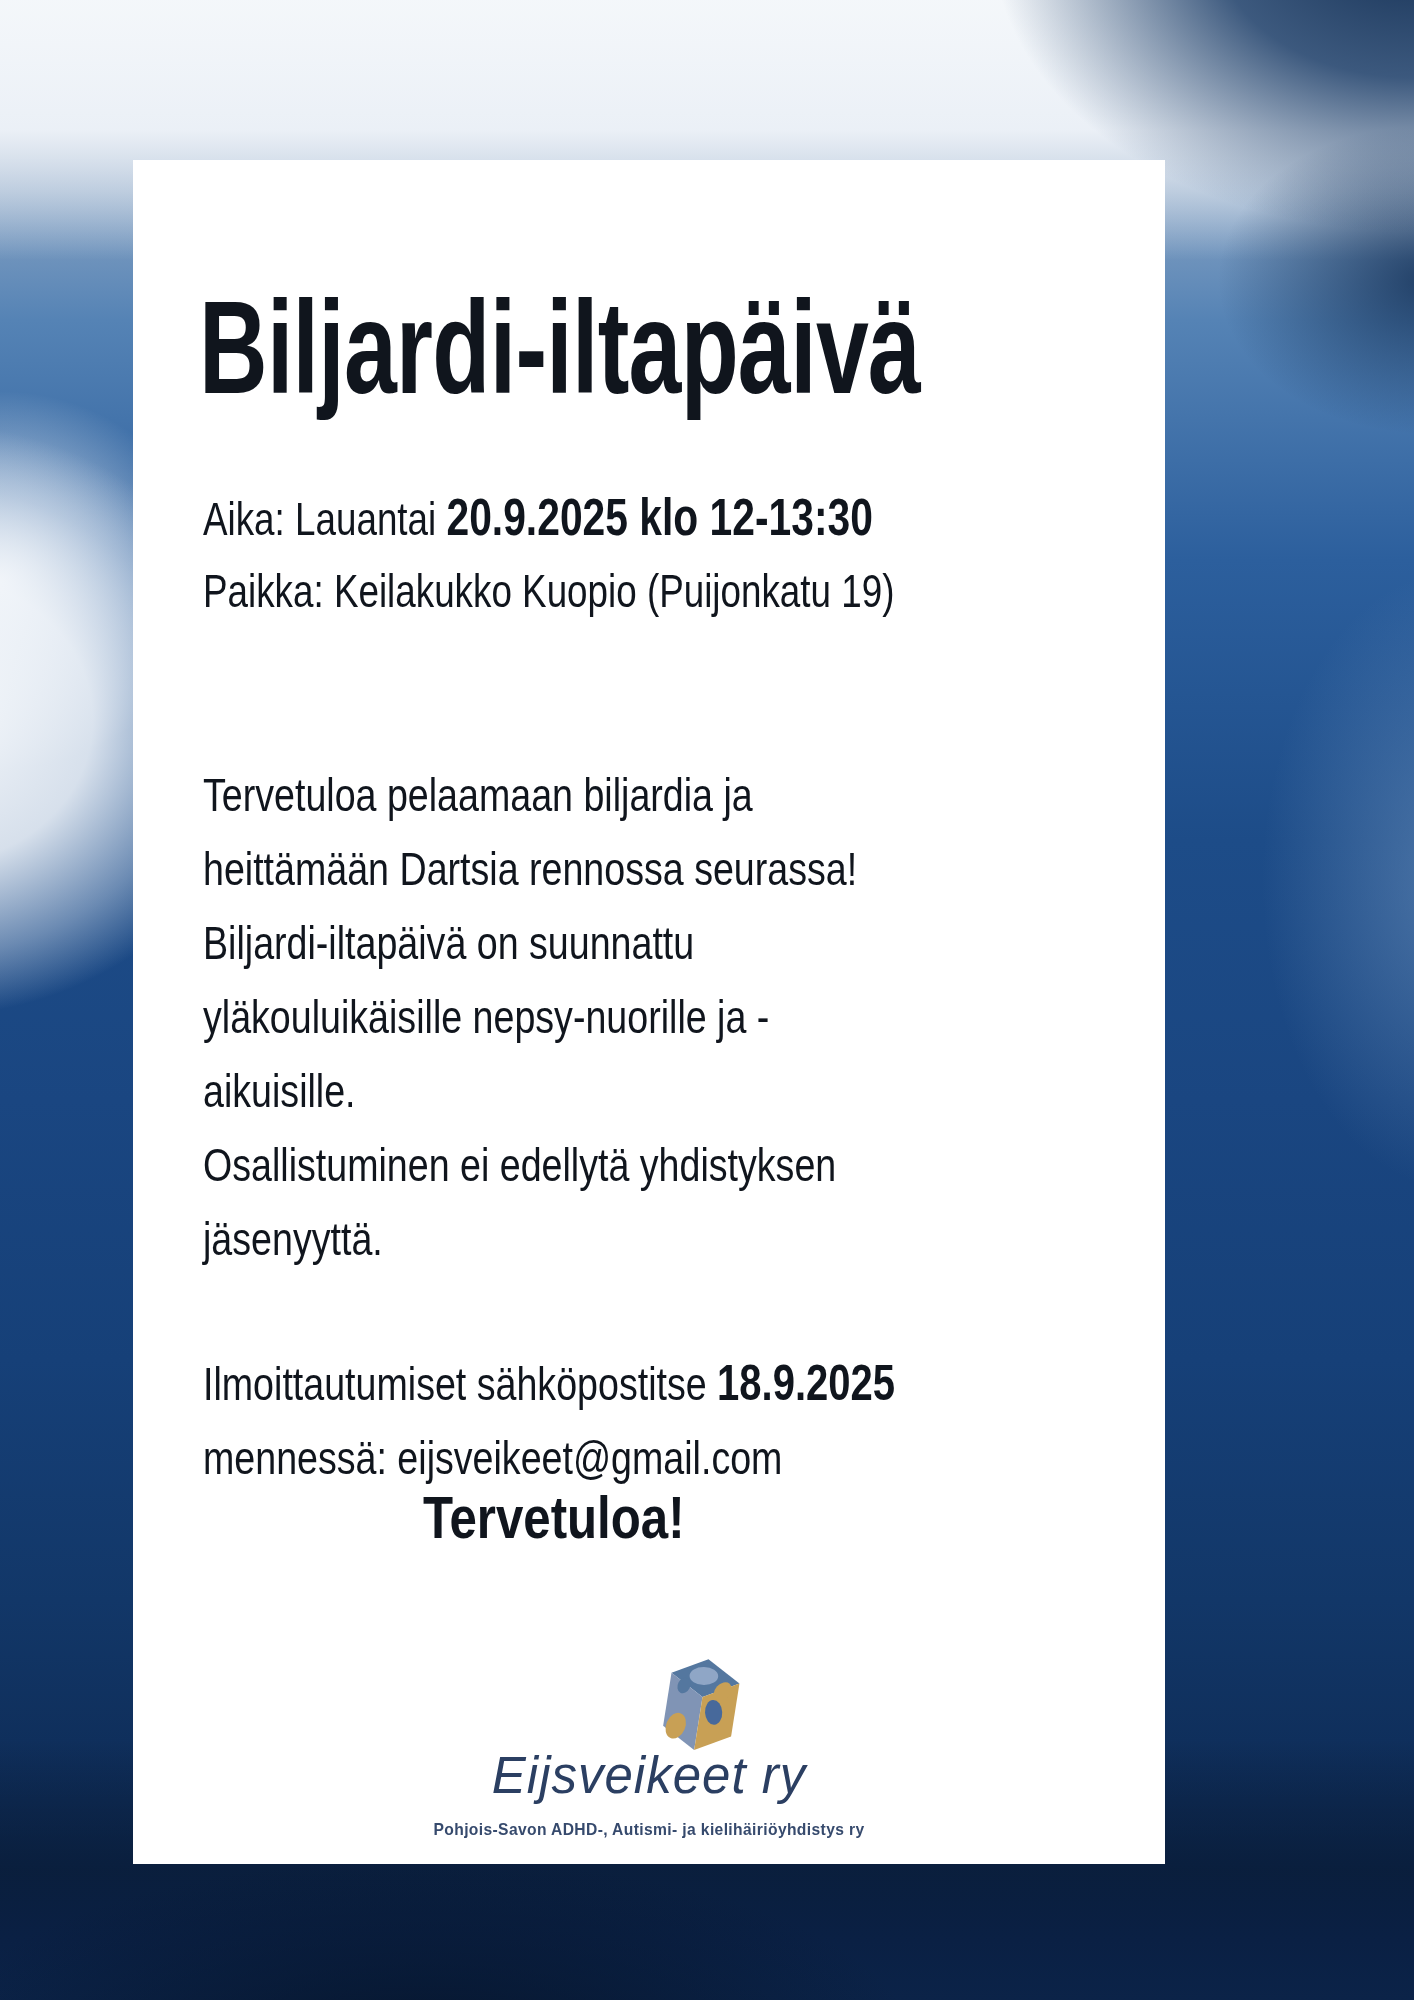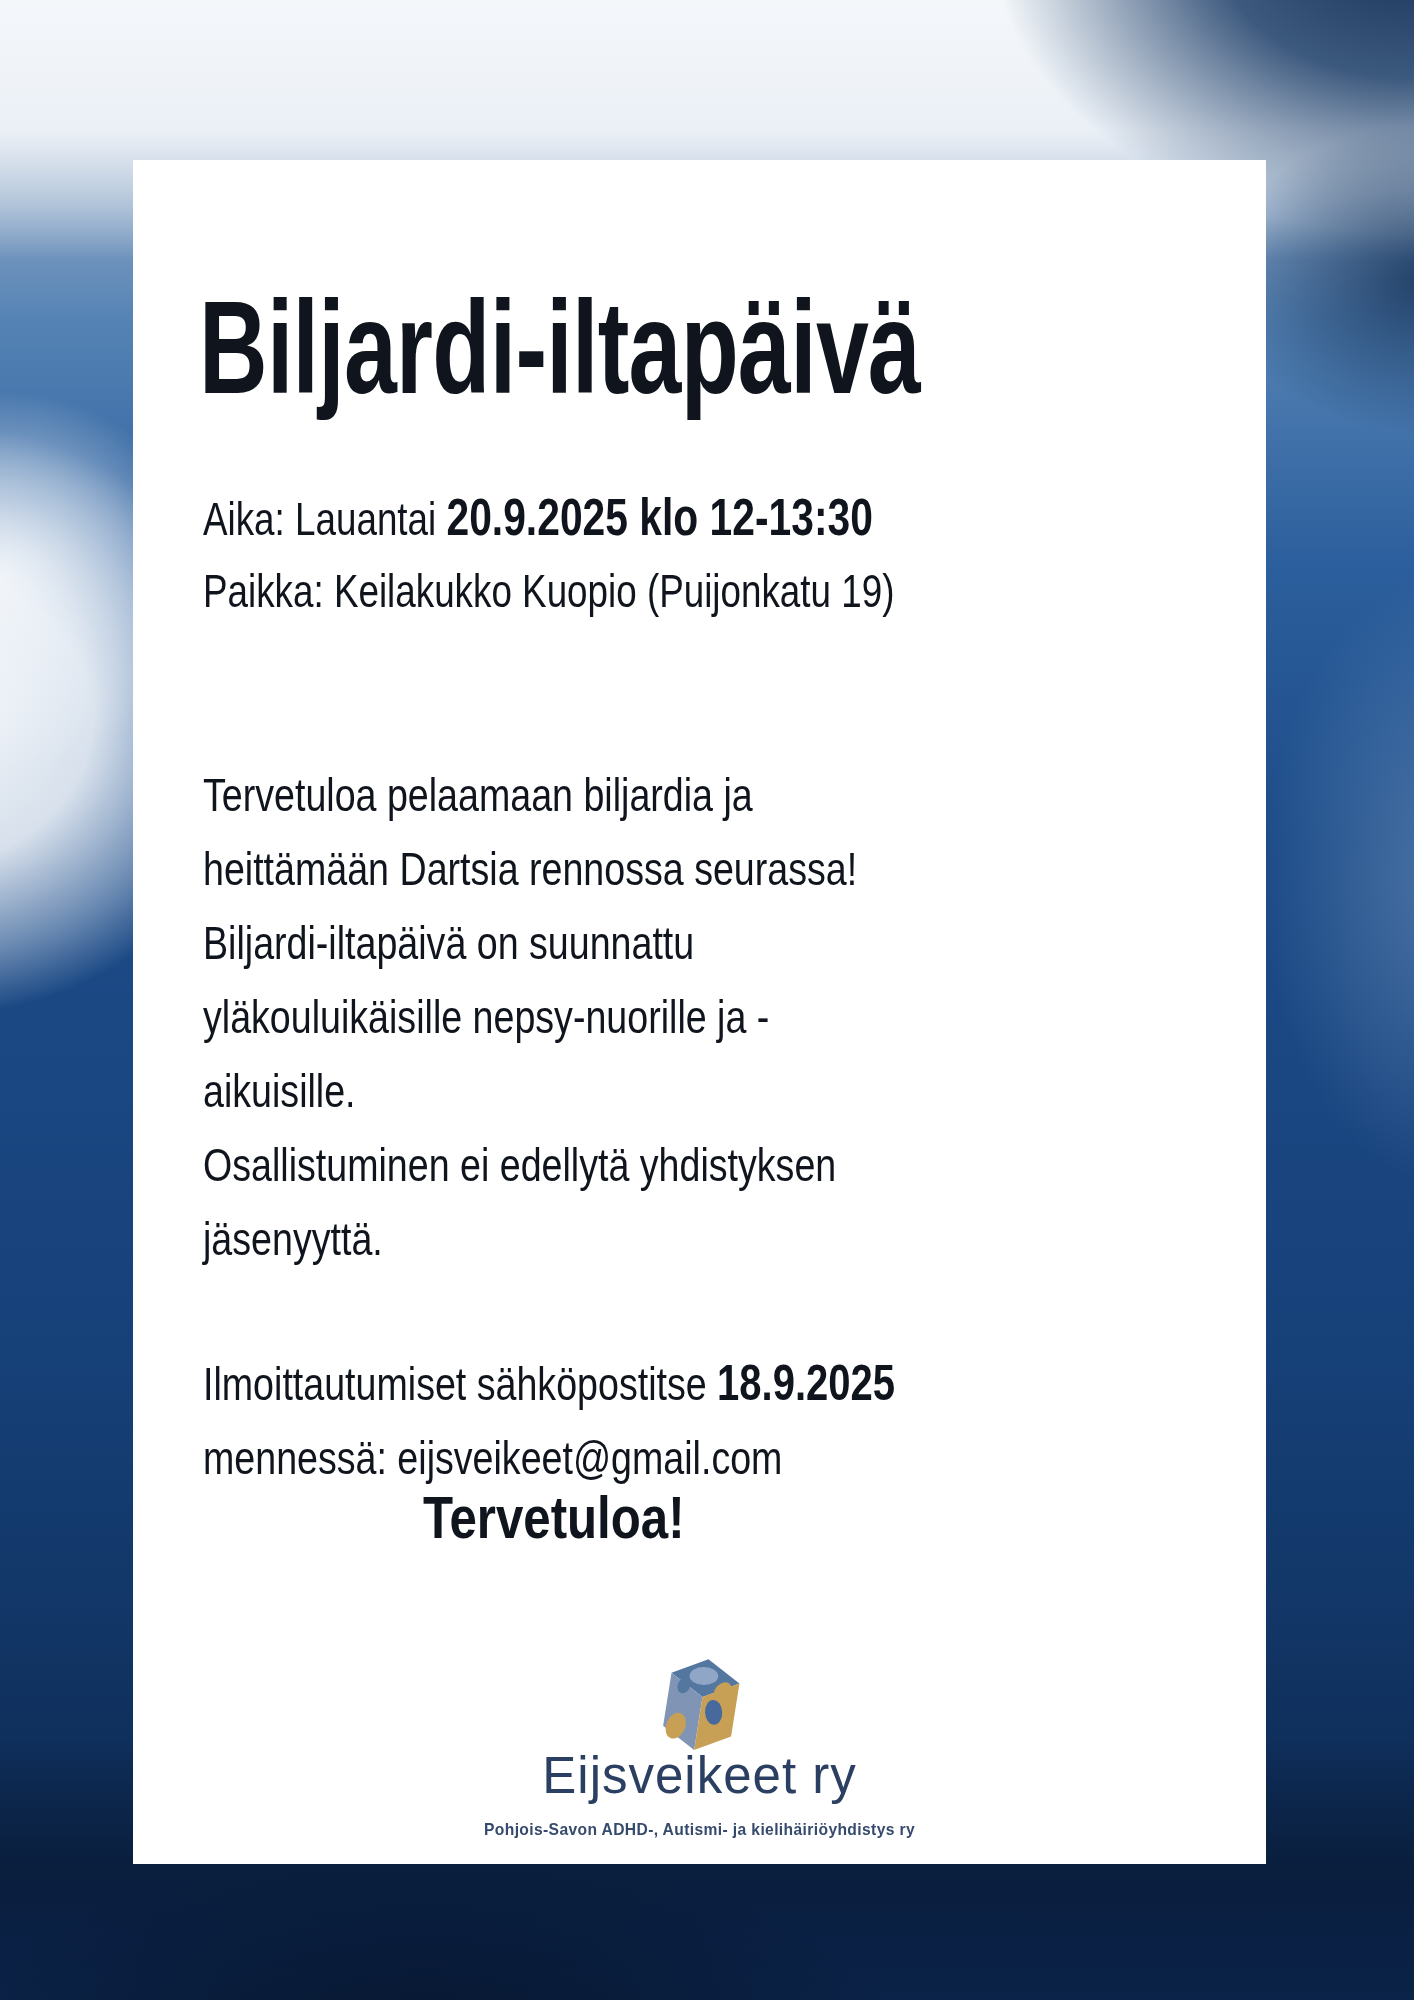--- a/index.html
+++ b/index.html
@@ -20,7 +20,7 @@
       linear-gradient(180deg, #ccd6e2 0%, #9cb0c9 7%, #5583b5 16%, #2c5f9d 28%, #1d4c88 42%, #1a4681 55%, #164078 68%, #123768 80%, #0e2c57 90%, #0b2348 100%);
   }
   .card{
-    position:absolute;left:133px;top:160px;width:1133px;height:1704px;
+    position:absolute;left:133px;top:160px;width:1032px;height:1704px;
     background:#ffffff;
   }
   .abs{position:absolute;white-space:nowrap;}

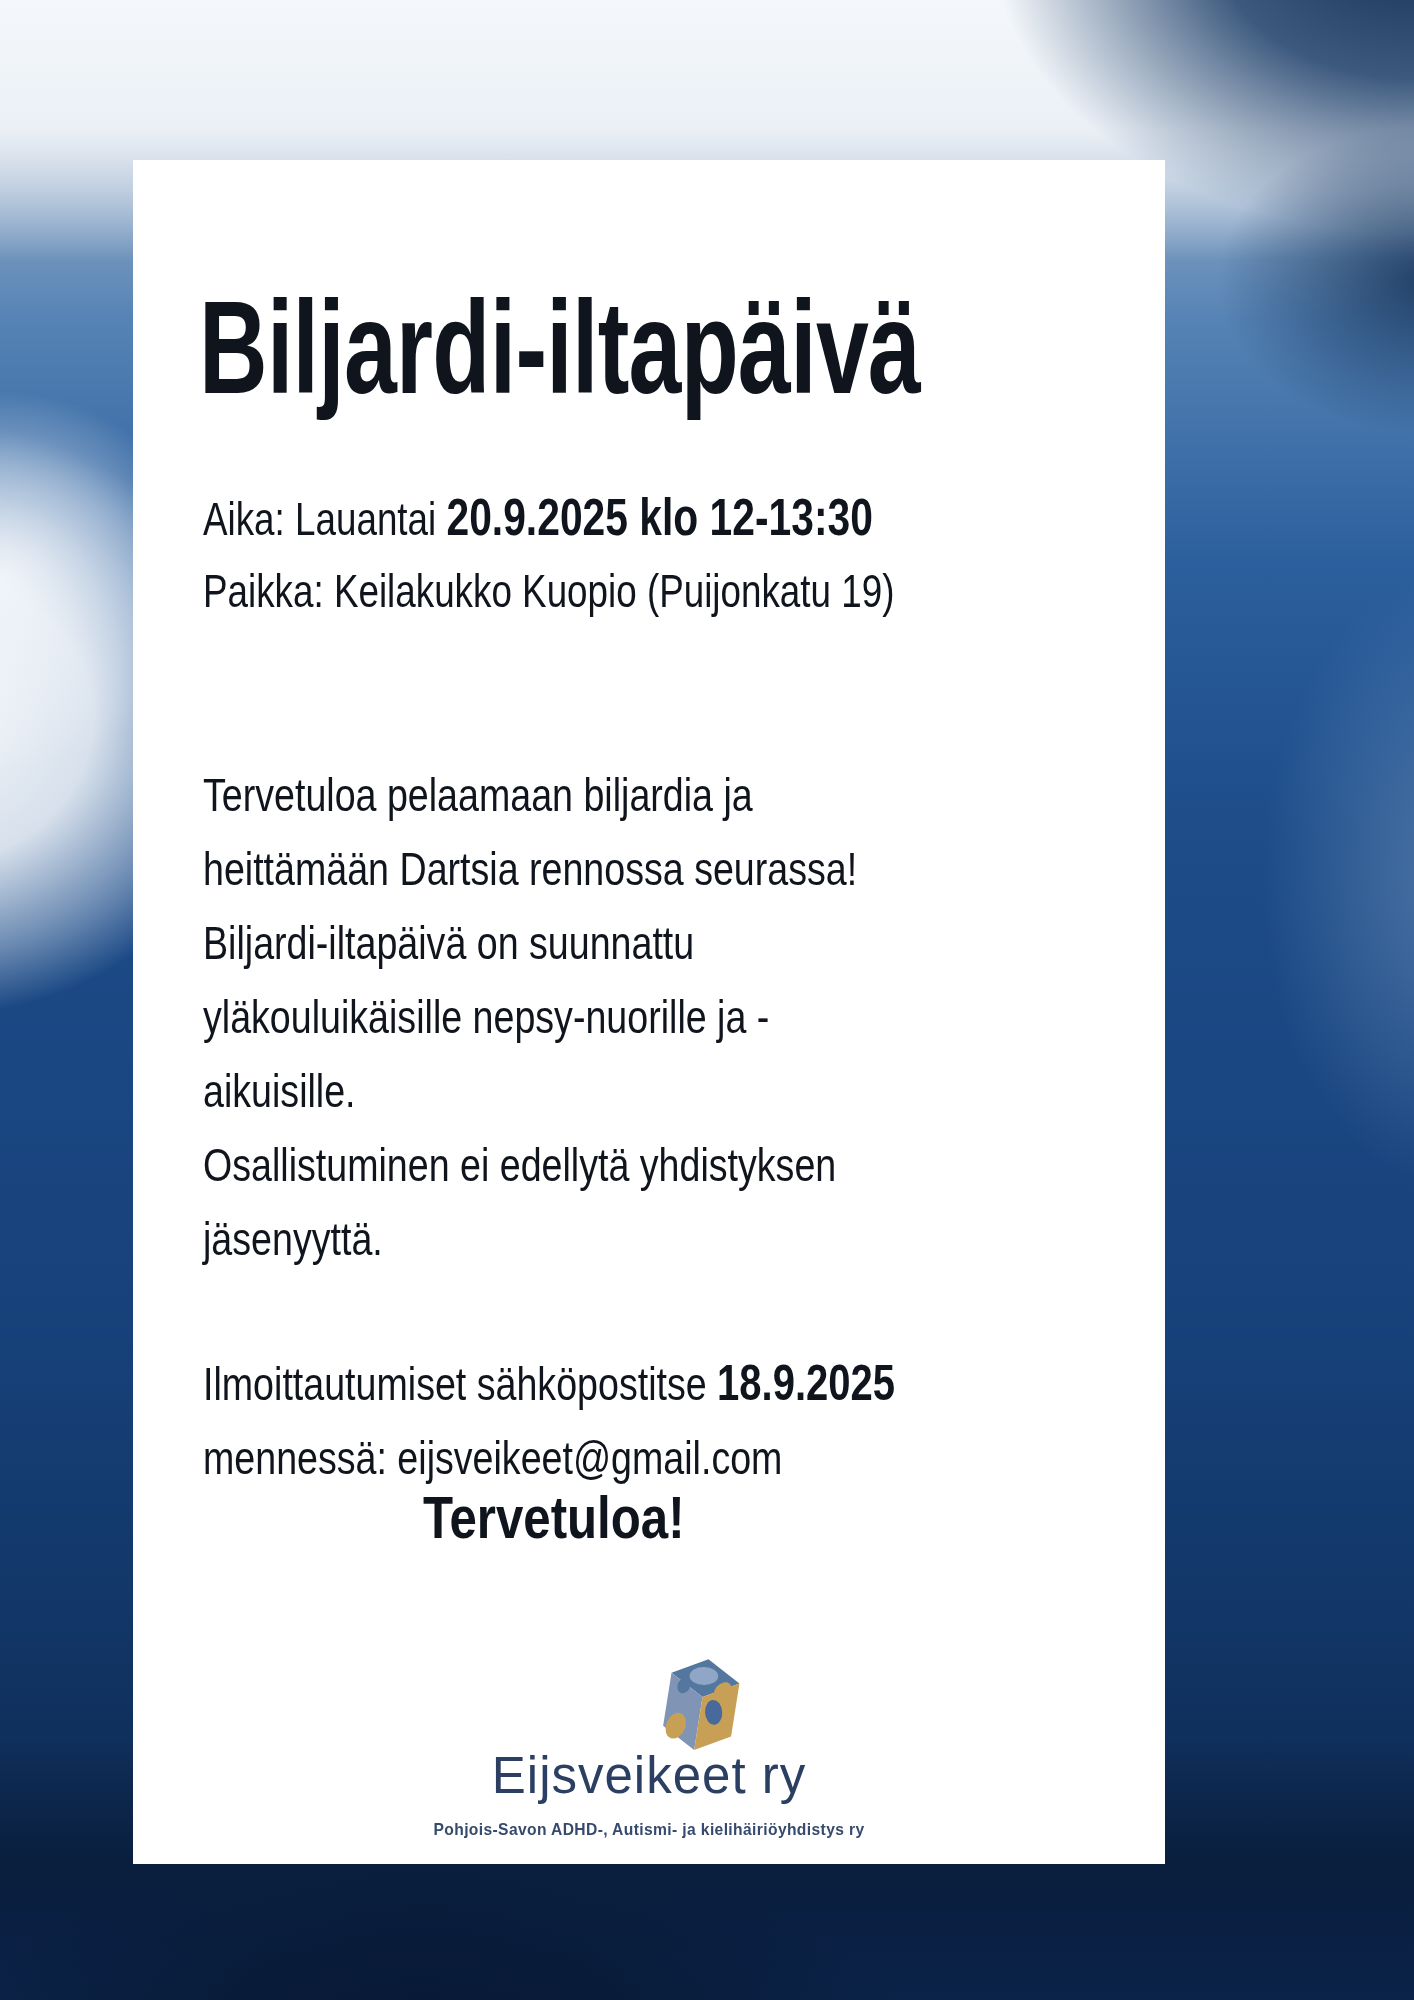--- a/index.html
+++ b/index.html
@@ -46,7 +46,7 @@
   .logo-cube svg{display:inline-block;}
   .org-name{
     left:0;top:1586px;width:100%;text-align:center;
-    font-size:51px;color:#2b3f62;letter-spacing:1px;font-weight:400;
+    font-size:51px;color:#2b3f62;letter-spacing:1px;font-weight:400;font-style:italic;
   }
   .org-subtitle{
     left:0;top:1660px;width:100%;text-align:center;

